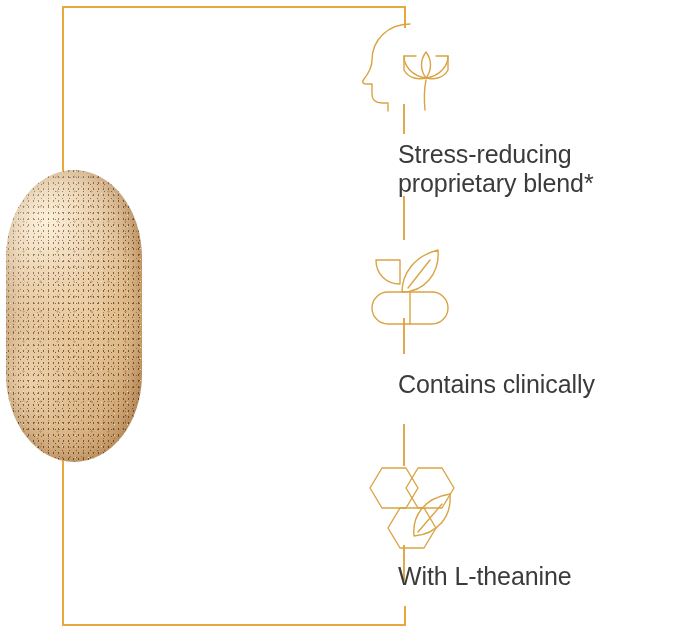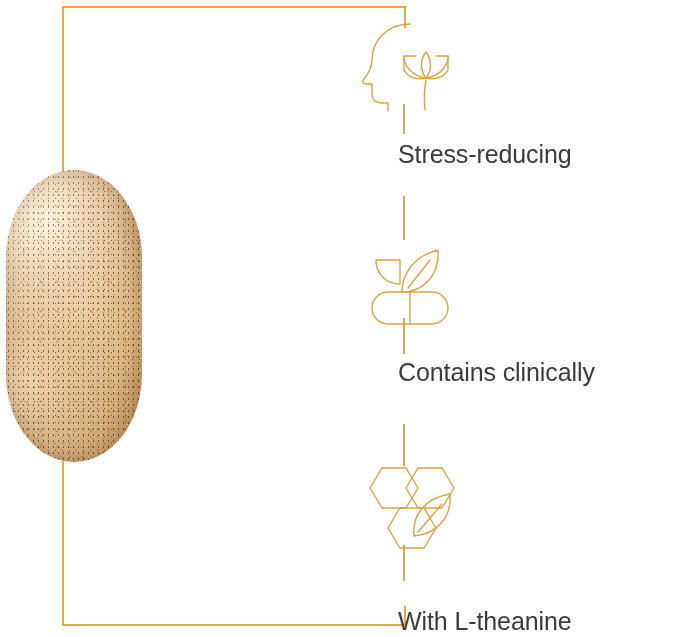--- a/index.html
+++ b/index.html
@@ -190,6 +190,7 @@
 
   <div id="text-1" class="feature-text">
     <span class="feature-line">Stress-reducing</span>
+    <span class="feature-line">proprietary blend*</span>
   </div>
 
   <div id="text-2" class="feature-text">

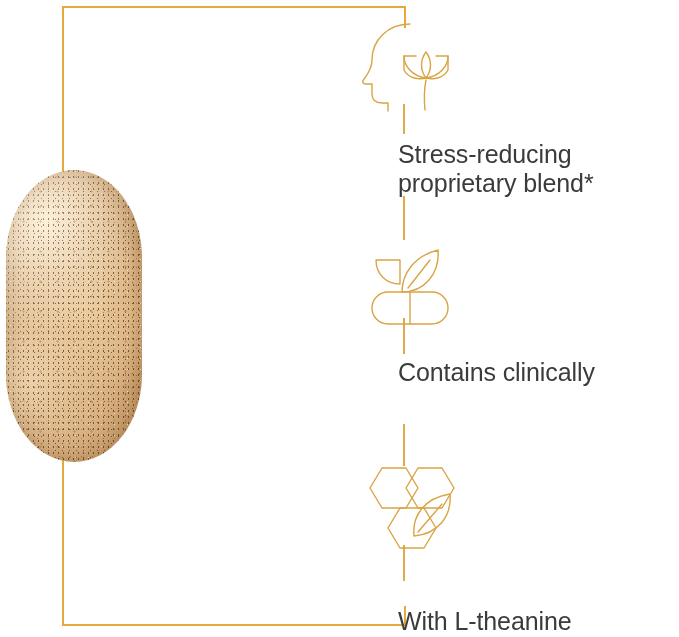--- a/index.html
+++ b/index.html
@@ -115,7 +115,7 @@
     white-space: nowrap;
   }
   #text-1 { top: 140px; }
-  #text-2 { top: 358px; }
+  #text-2 { top: 370px; }
   #text-3 { top: 607px; }
   .feature-line { display: block; }
 </style>

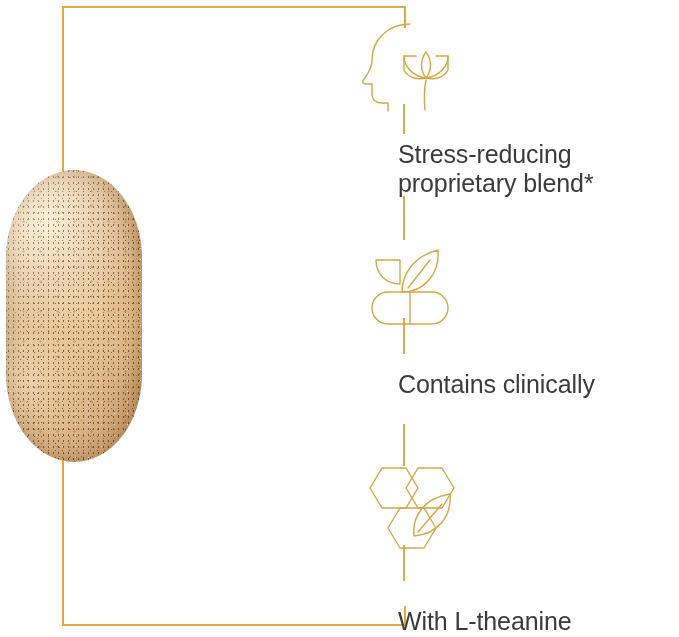--- a/index.html
+++ b/index.html
@@ -116,7 +116,7 @@
   }
   #text-1 { top: 140px; }
   #text-2 { top: 370px; }
-  #text-3 { top: 607px; }
+  #text-3 { top: 562px; }
   .feature-line { display: block; }
 </style>
 </head>

